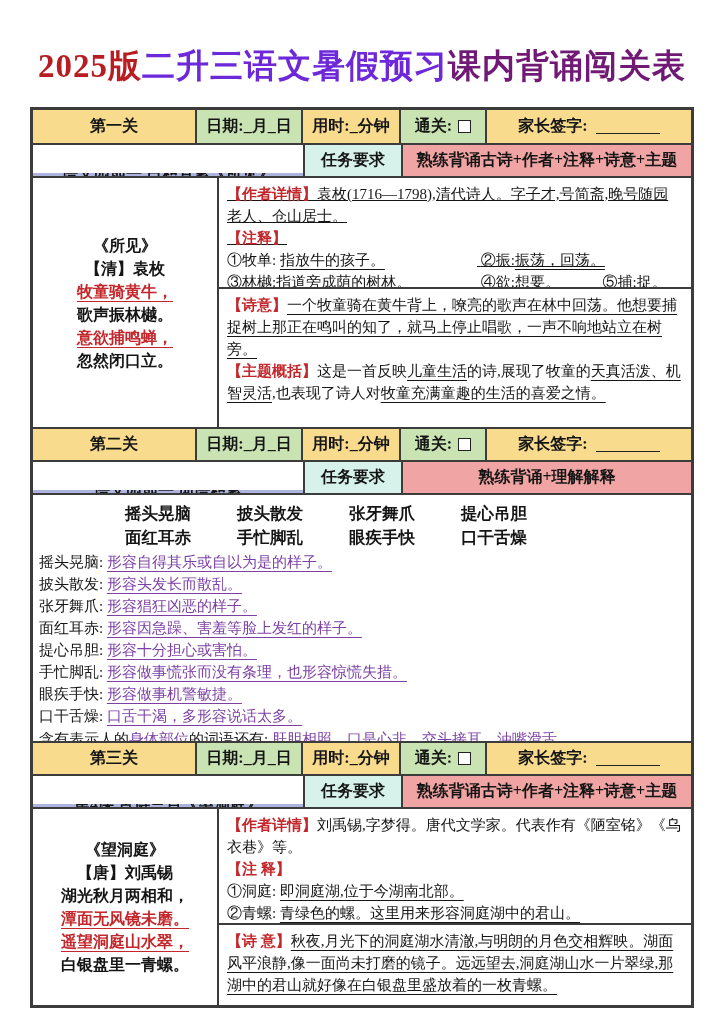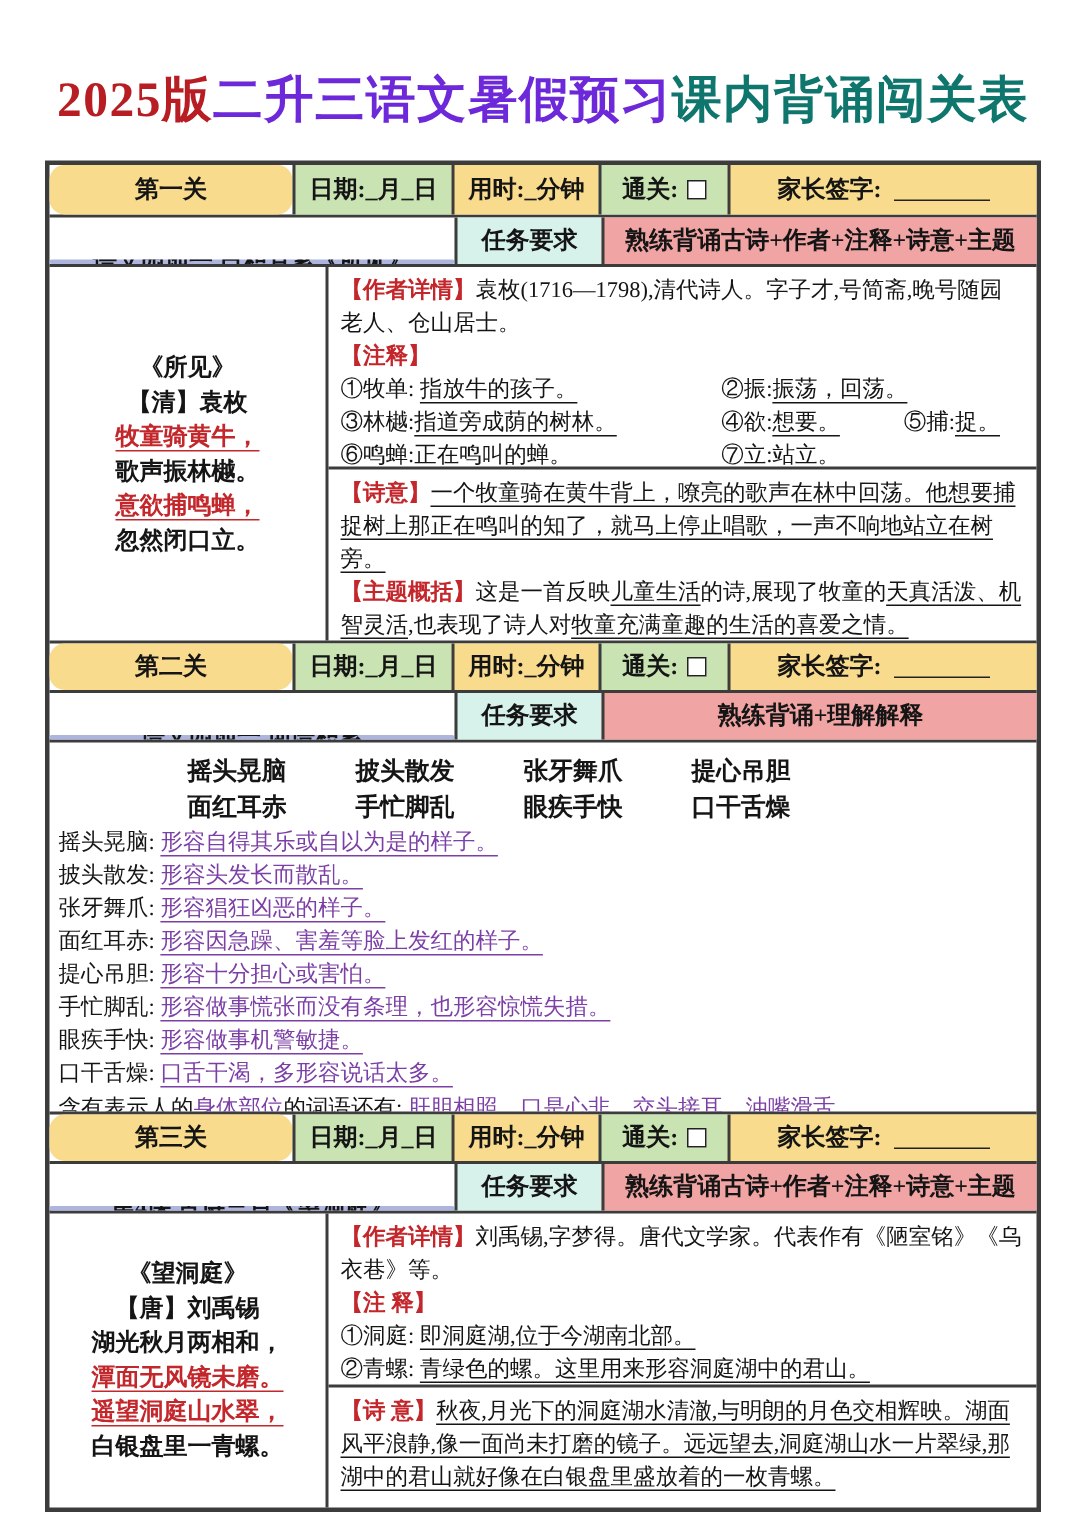--- a/index.html
+++ b/index.html
@@ -16,7 +16,7 @@
   }
   .tr{color:#b71d22;}
   .tk{color:#6d28d9;}
-  .tb{color:#0f766e;text-align:center;}
+  .tb{color:#701a75;text-align:center;}
   
   .sheet{
     position:absolute;left:30px;top:107px;width:664px;

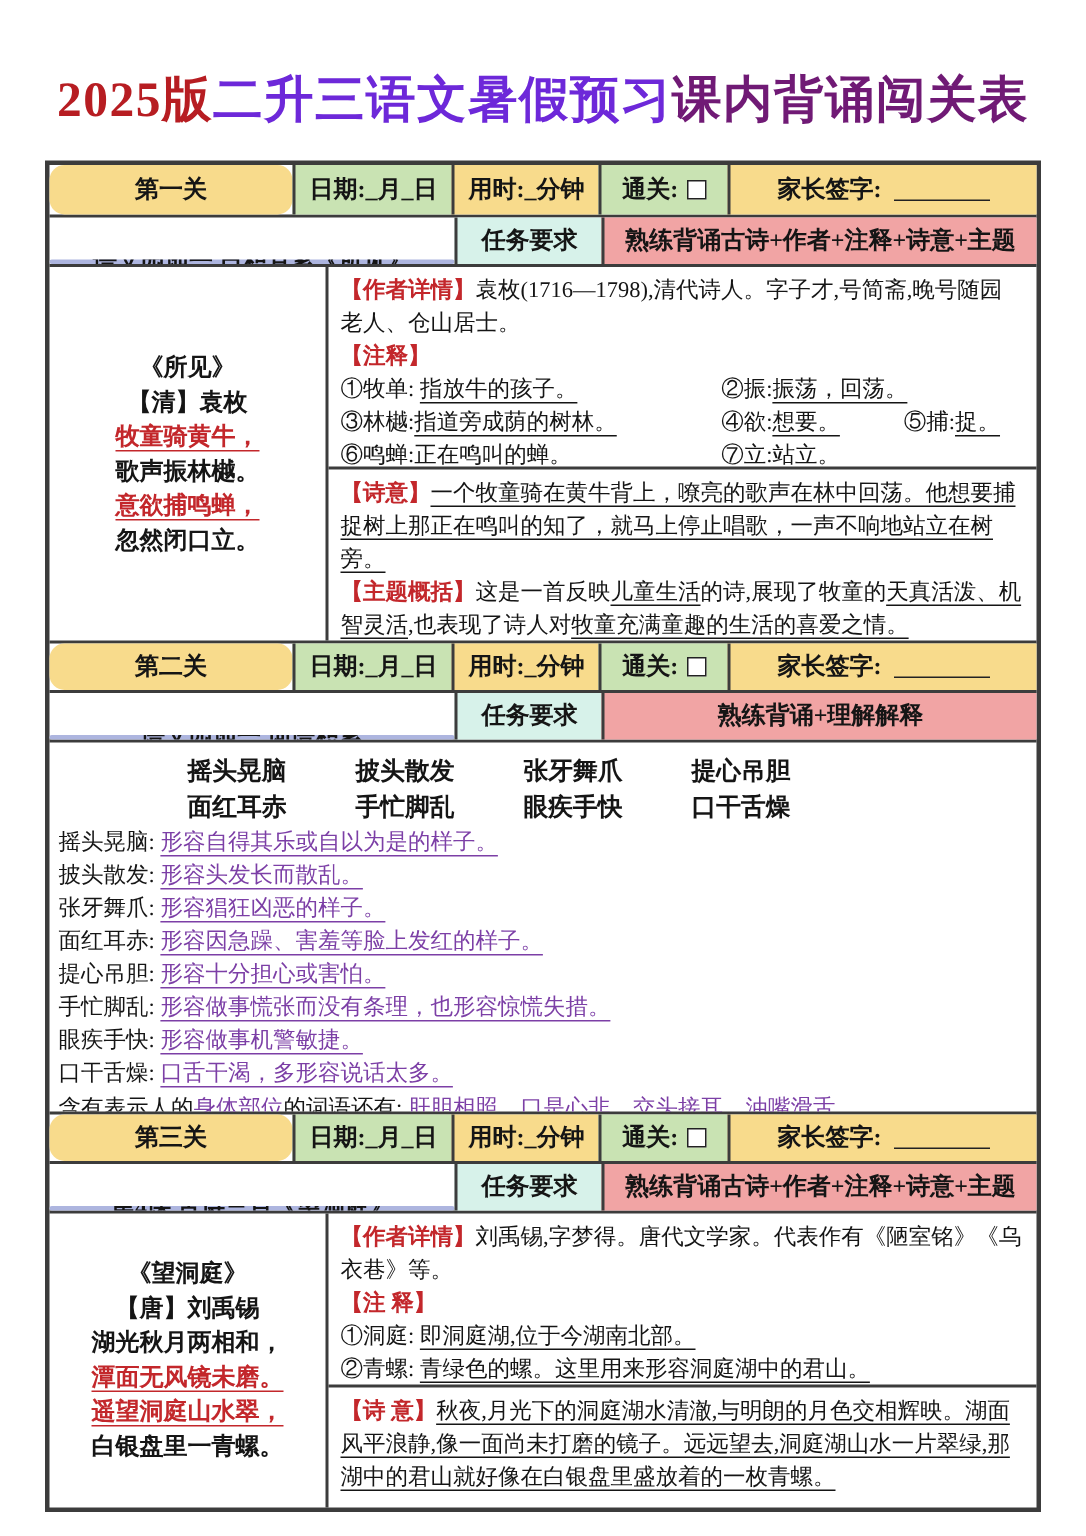--- a/index.html
+++ b/index.html
@@ -29,7 +29,7 @@
     display:flex;align-items:center;justify-content:center;
     overflow:hidden;
   }
-  .cell:first-child{border-left:none;border-radius:10px;}
+  .cell:first-child{border-left:none;}
   .hrow{height:33px;font-size:16px;font-weight:700;}
   .c1{width:162px;}
   .c2{width:106px;}

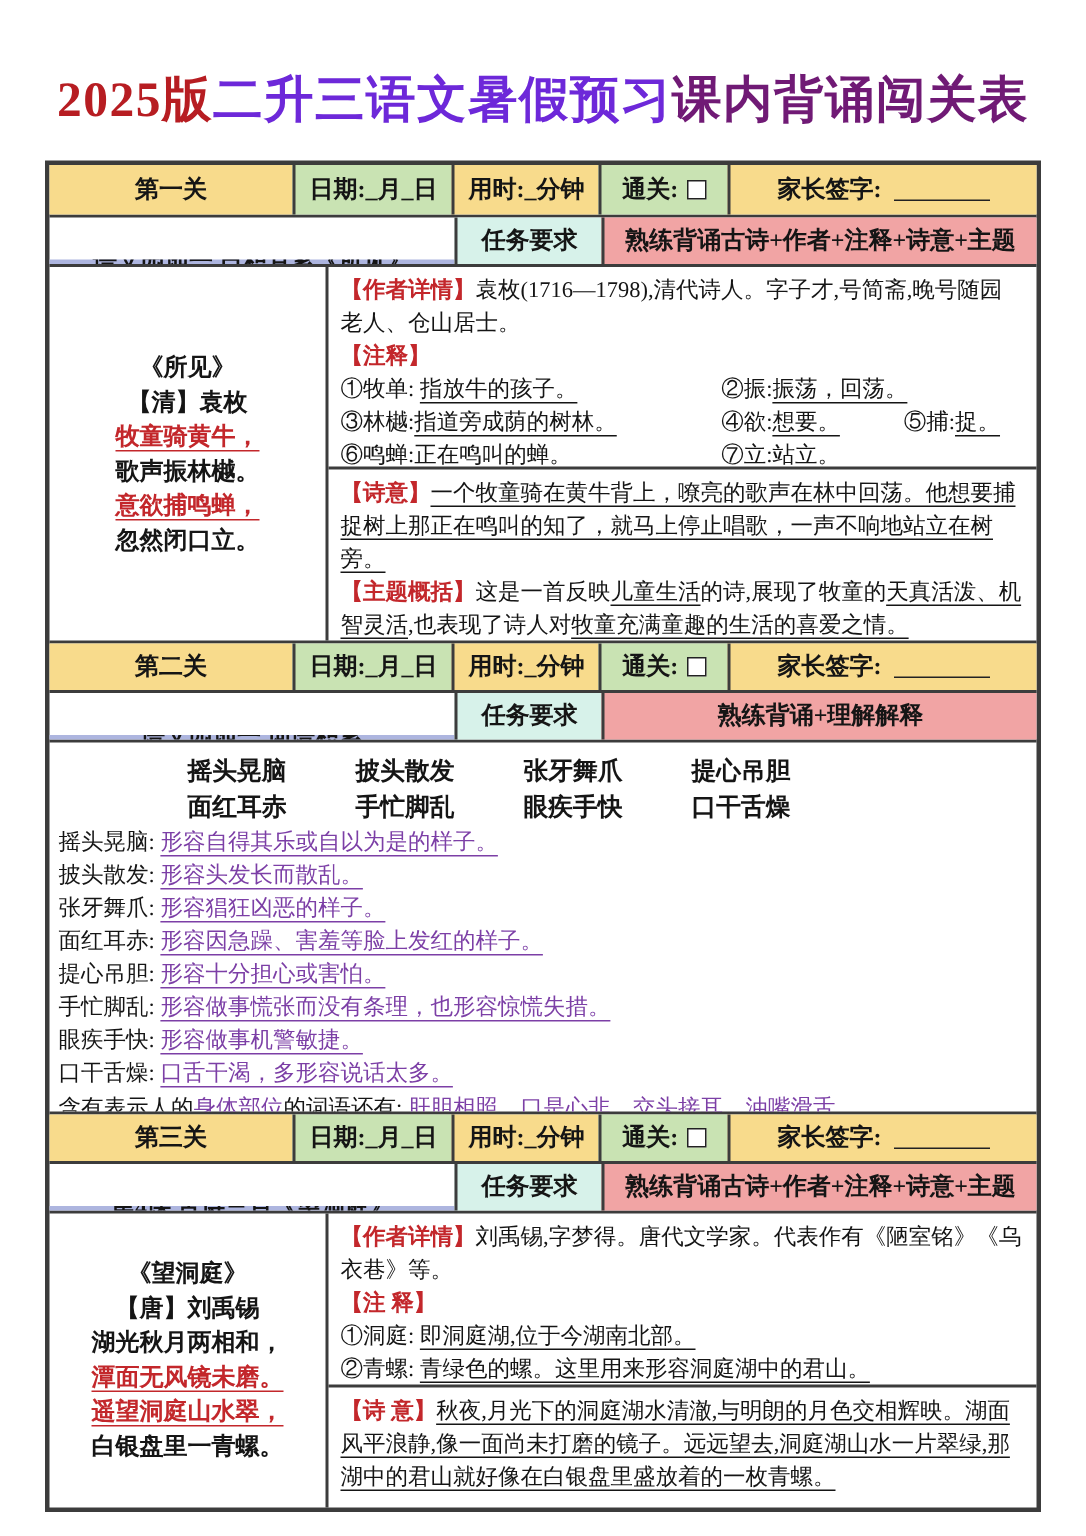--- a/index.html
+++ b/index.html
@@ -81,7 +81,7 @@
   .h-c1{height:251px;}
   .h-c2{height:248px;}
   .h-c3{height:198px;}
-  .sub-a1{height:133px;}
+  .sub-a1{height:109px;text-decoration:underline;}
   .sub-a3{height:114px;}
   .sub-b{flex:1;}
 </style>

